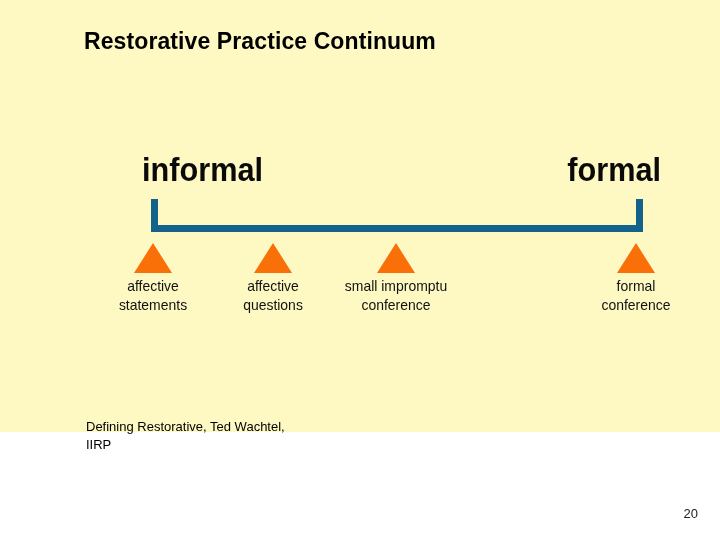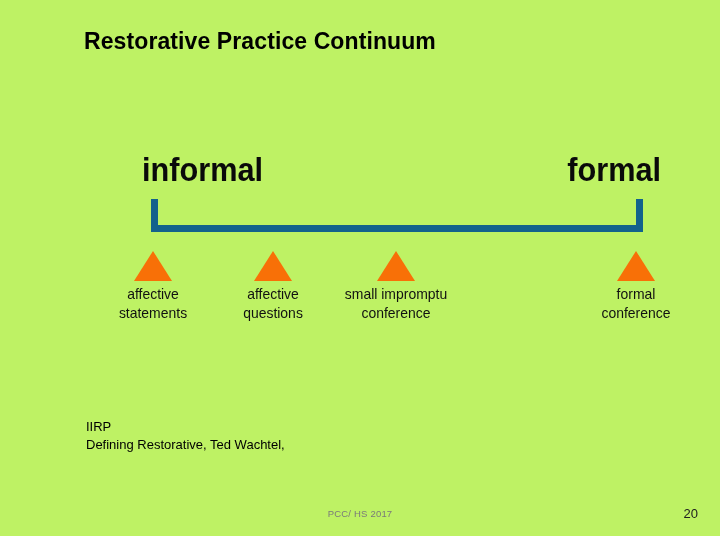--- a/index.html
+++ b/index.html
@@ -19,8 +19,8 @@
     position: absolute;
     left: 0; top: 0;
     width: 720px;
-    height: 536px;
-    background: #bef264;
+    height: 432px;
+    background: #fef9c3;
   }
 
   

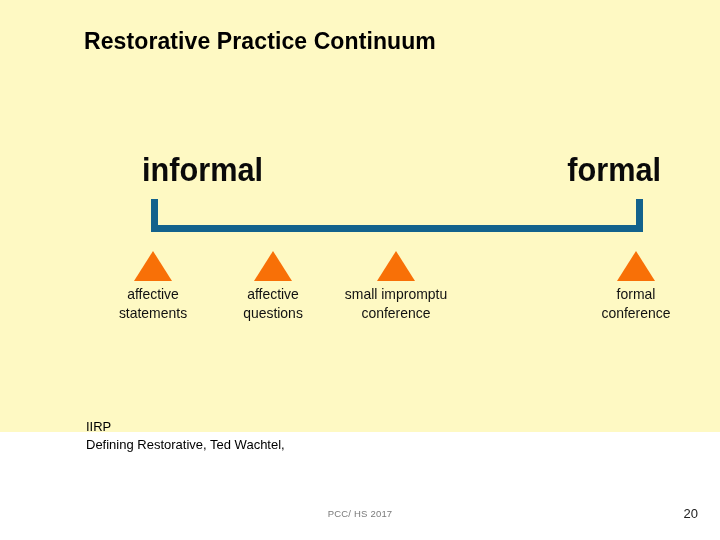--- a/index.html
+++ b/index.html
@@ -105,7 +105,7 @@
   }
   .marker {
     position: absolute;
-    top: 8px;
+    top: 0;
     width: 150px;
     text-align: center;
   }

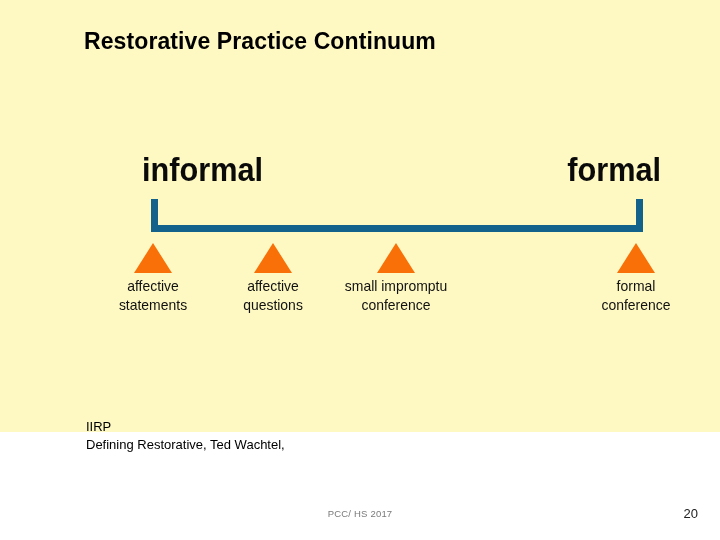--- a/index.html
+++ b/index.html
@@ -215,8 +215,8 @@
   </div>
 
   <div id="citation">
+    <div>Defining Restorative, Ted Wachtel,</div>
     <div>IIRP</div>
-    <div>Defining Restorative, Ted Wachtel,</div>
   </div>
 
   <div id="footer-note">PCC/ HS 2017</div>

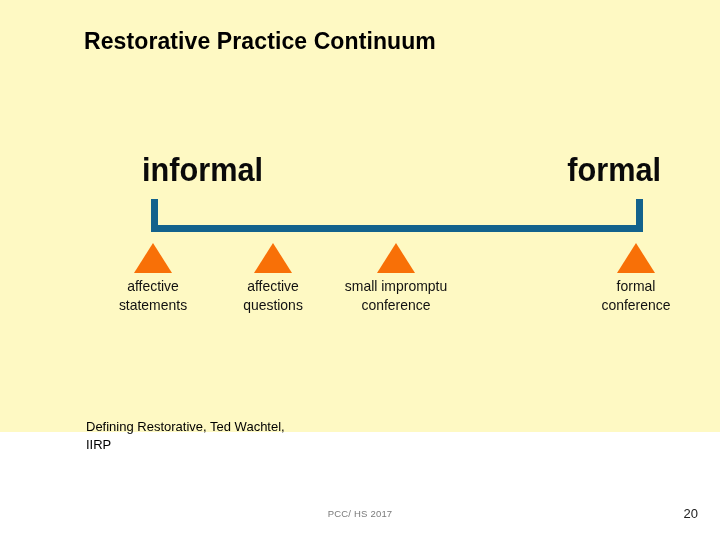--- a/index.html
+++ b/index.html
@@ -219,7 +219,6 @@
     <div>IIRP</div>
   </div>
 
-  <div id="footer-note">PCC/ HS 2017</div>
 
   <div id="page-number">20</div>
 

